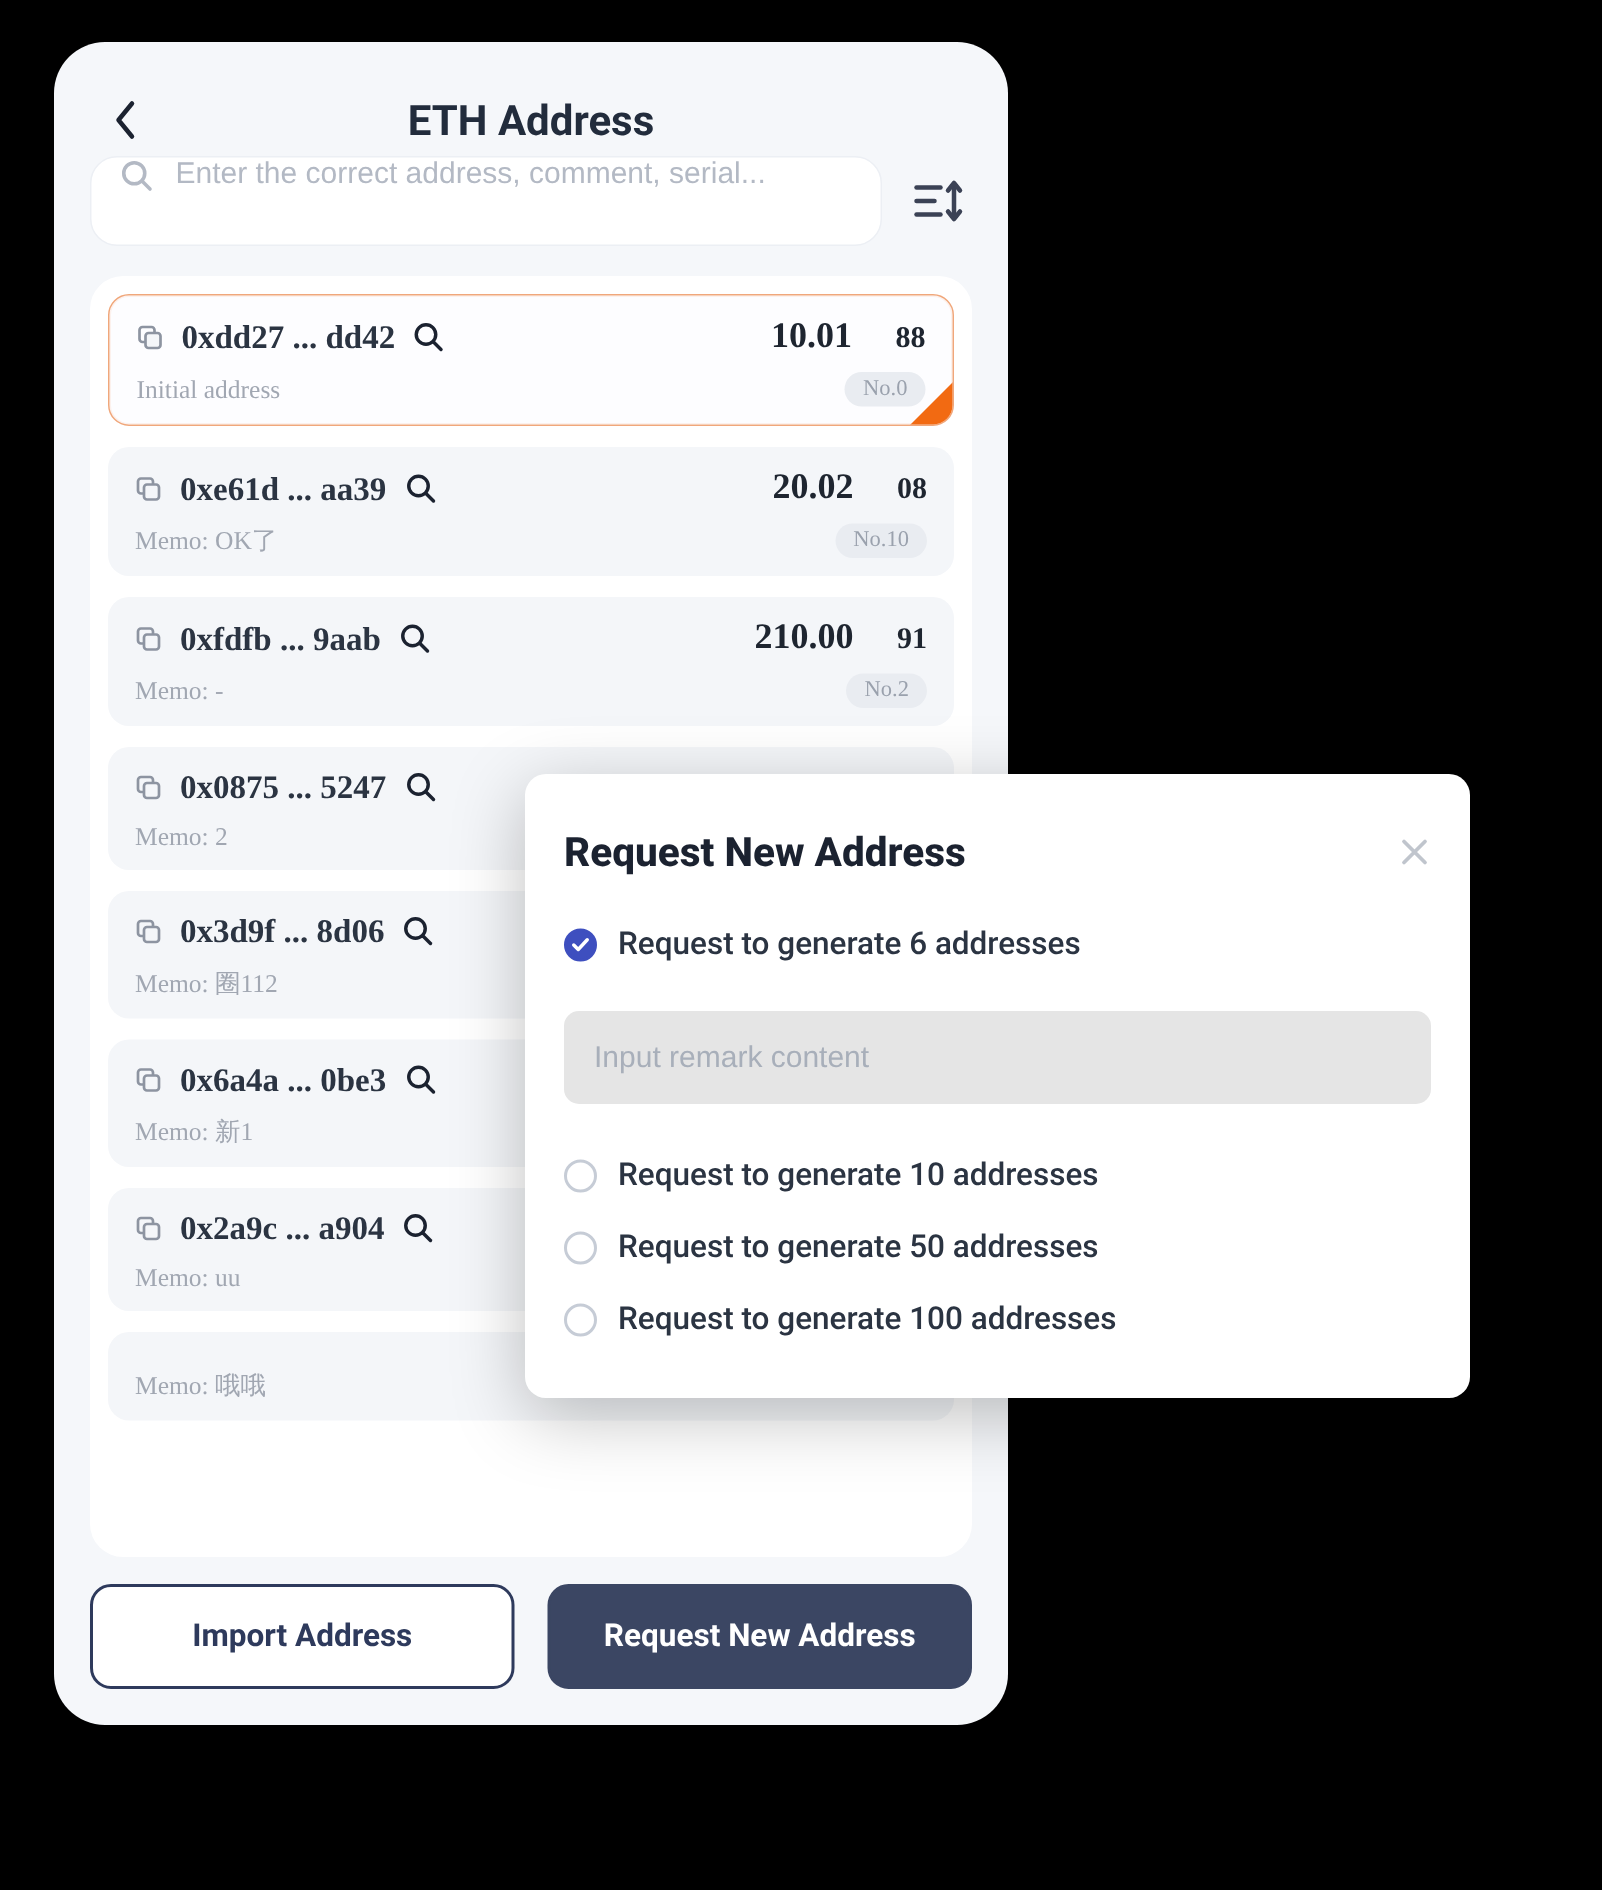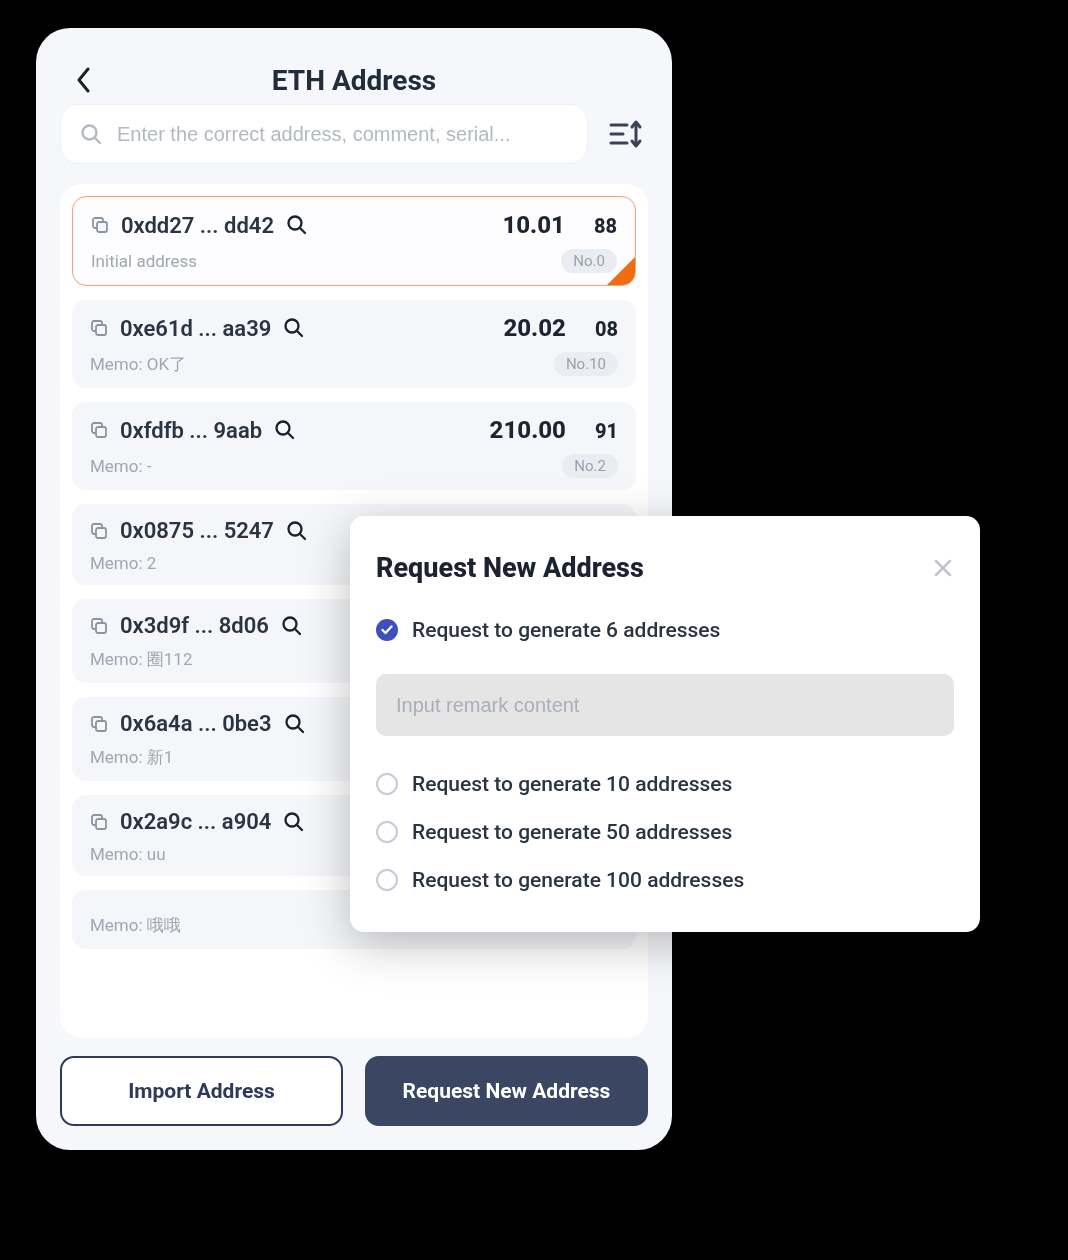--- a/index.html
+++ b/index.html
@@ -43,7 +43,7 @@
     flex:1; height: 60px;
     background: #fff; border:1px solid #eceff4;
     border-radius: 18px;
-    display:flex; align-items:center; gap:14px;
+    display:flex; align-items:flex-start; gap:14px;
     padding: 0 18px;
   }
   .searchbar input {

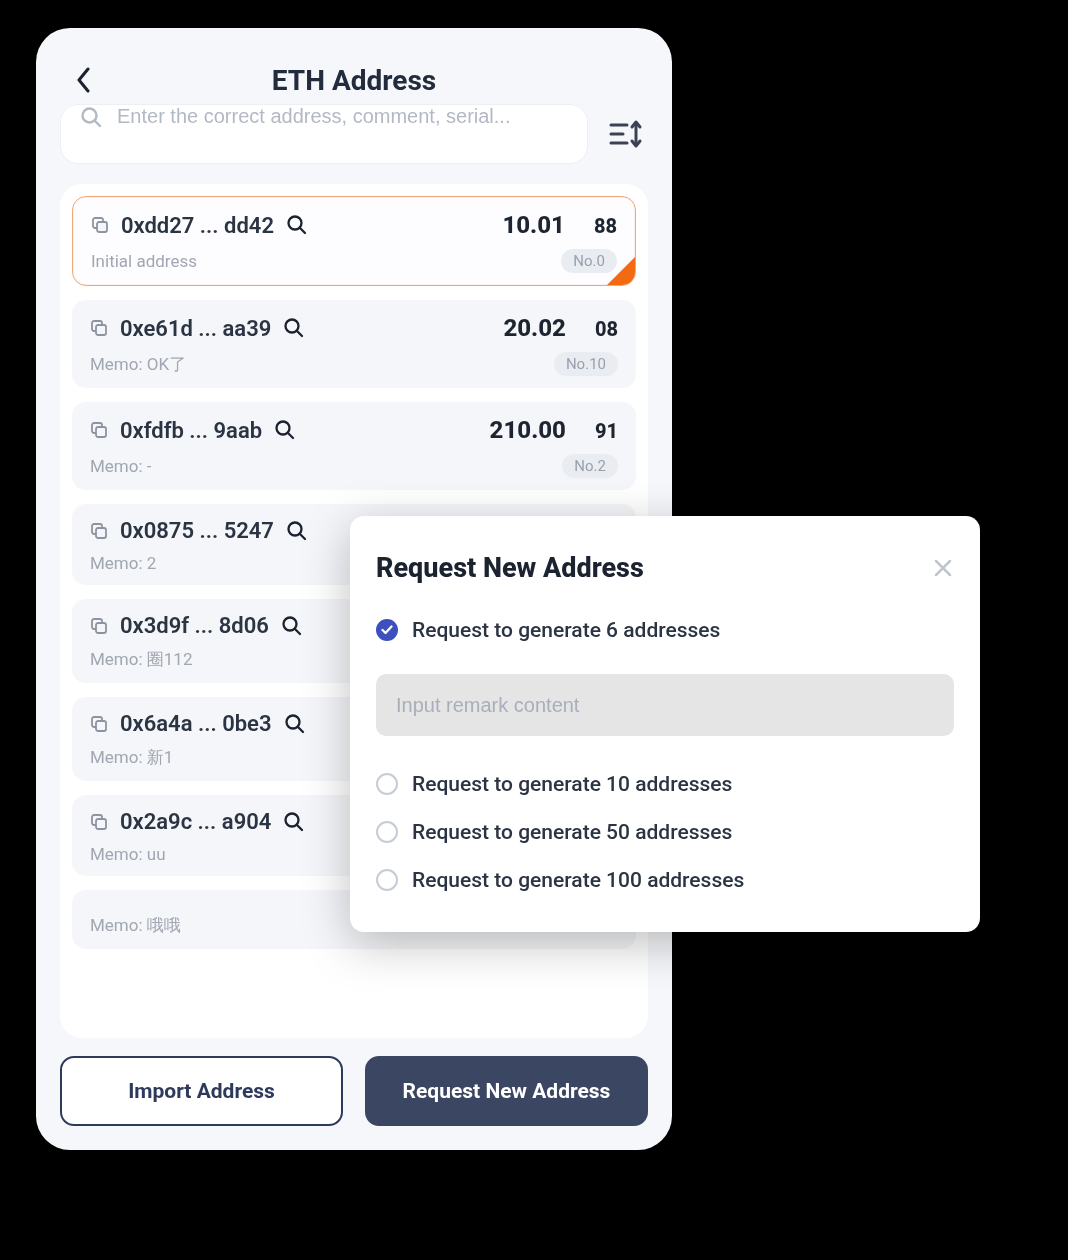--- a/index.html
+++ b/index.html
@@ -62,6 +62,7 @@
     padding: 12px 12px;
     display:flex;flex-direction:column;
     gap:14px;
+    font-family:Liberation Serif, serif;
   }
   .addr-card {
     position:relative;

